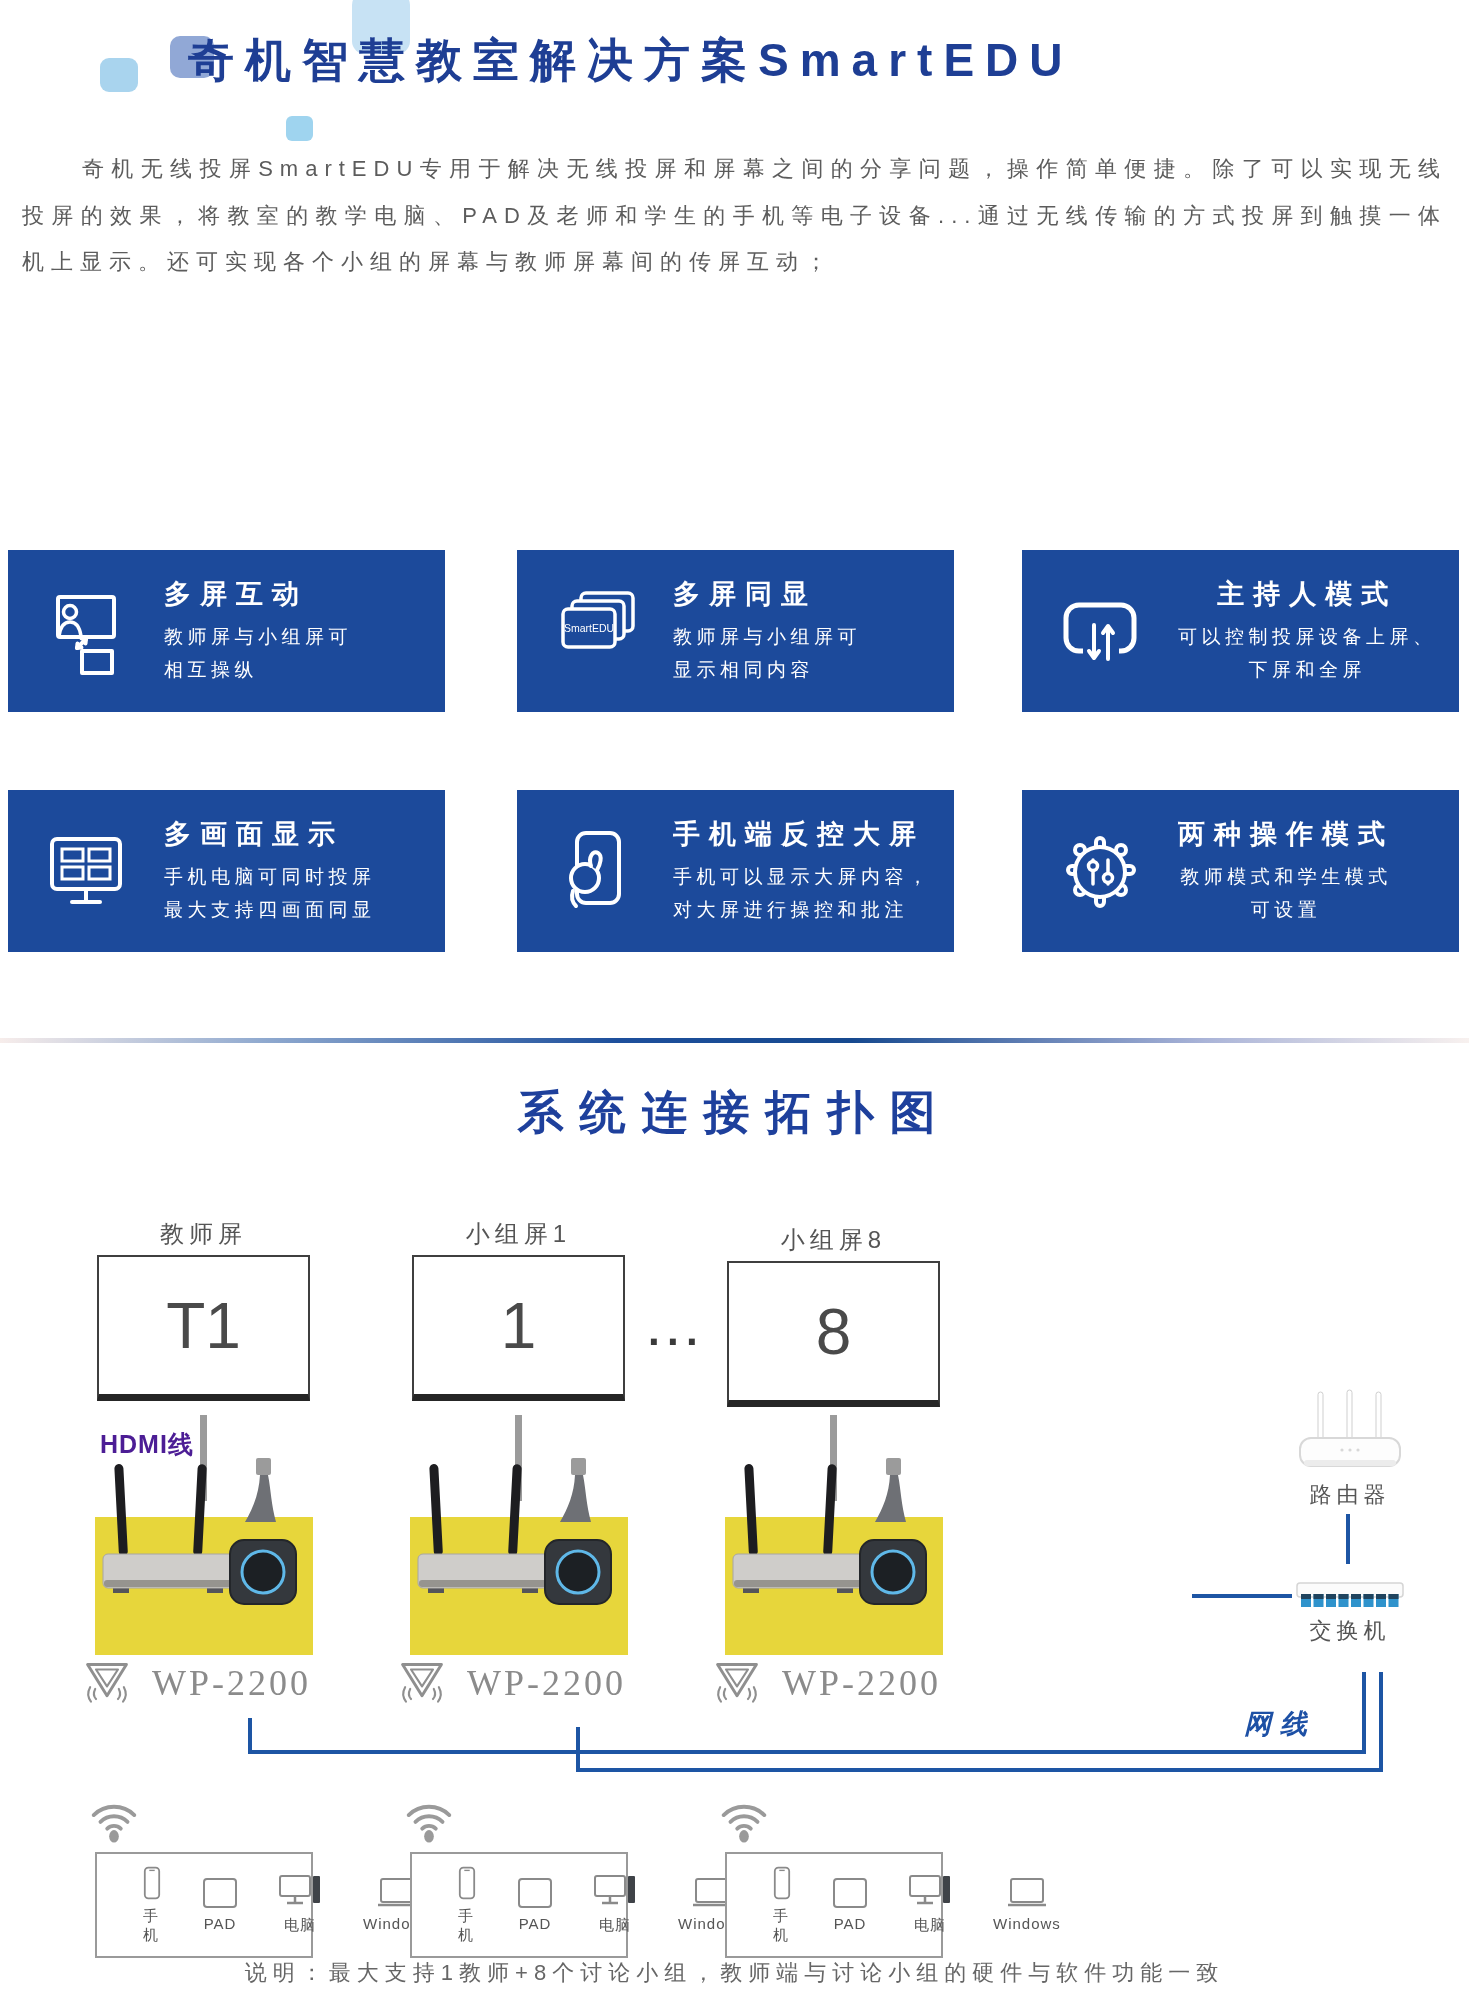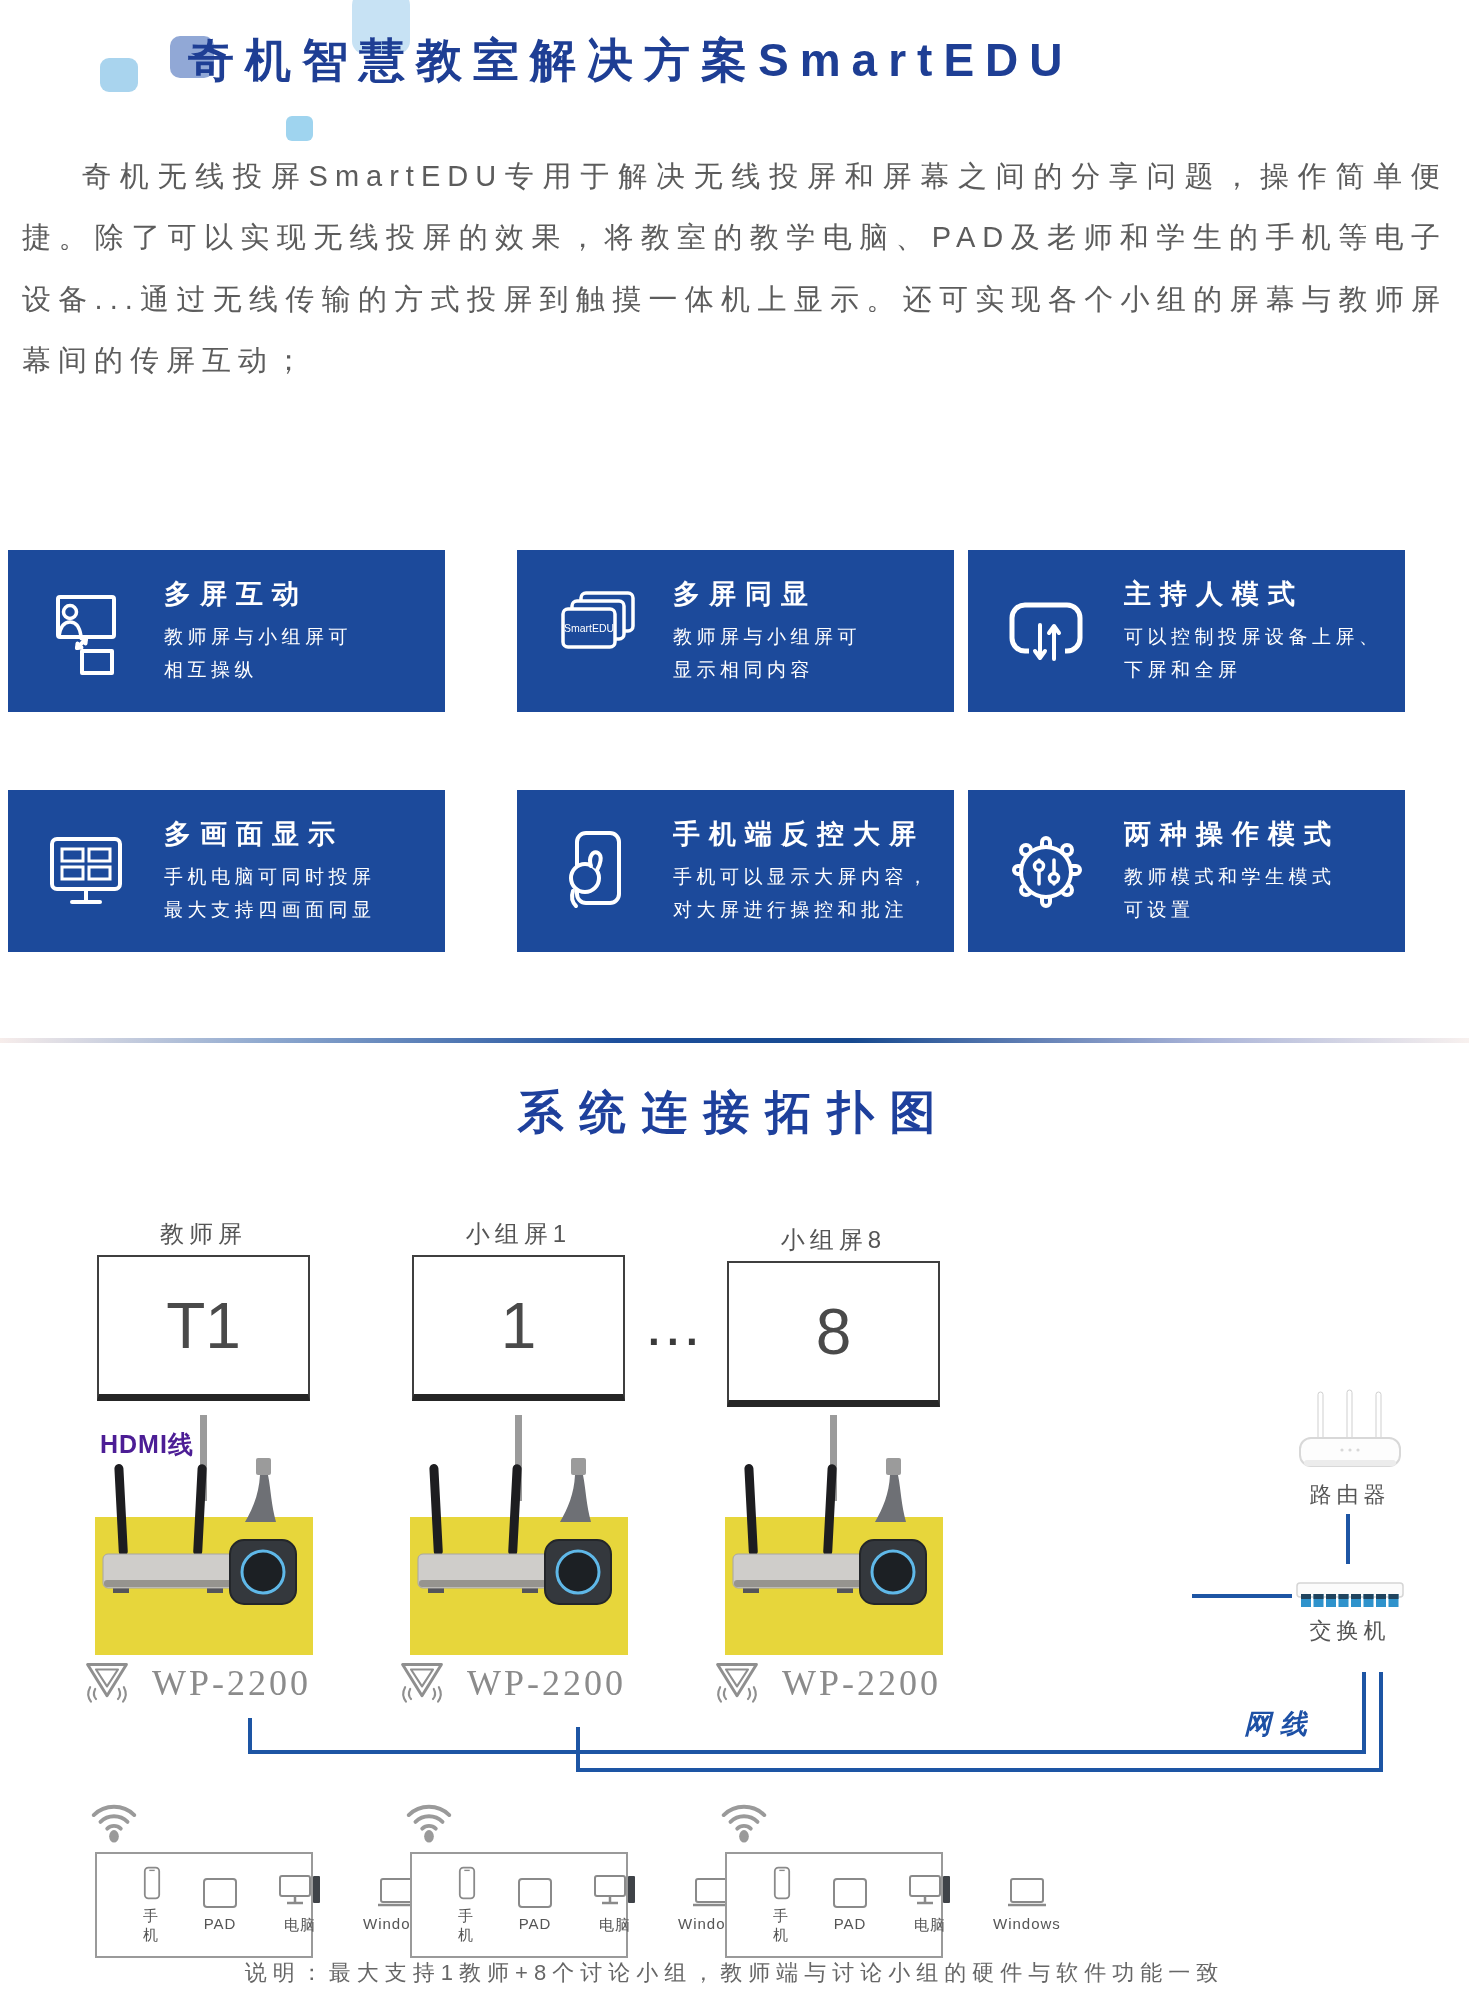--- a/index.html
+++ b/index.html
@@ -13,7 +13,7 @@
   .deco4{left:286px;top:116px;width:27px;height:25px;background:#9fd4ef;border-radius:6px;}
   .page-title{position:absolute;left:188px;top:30px;margin:0;font-size:46px;font-weight:700;
         color:#1e3e94;letter-spacing:11px;white-space:nowrap;}
-  .intro{position:absolute;left:22px;right:22px;top:146px;margin:0;font-size:29px;color:#5c5c5c;
+  .intro{position:absolute;left:22px;right:22px;top:146px;margin:0;font-size:22px;color:#5c5c5c;
         letter-spacing:7px;line-height:2.12;text-align:justify;text-indent:60px;}
   
   .card{position:absolute;width:437px;height:162px;background:#1c4a9b;display:flex;

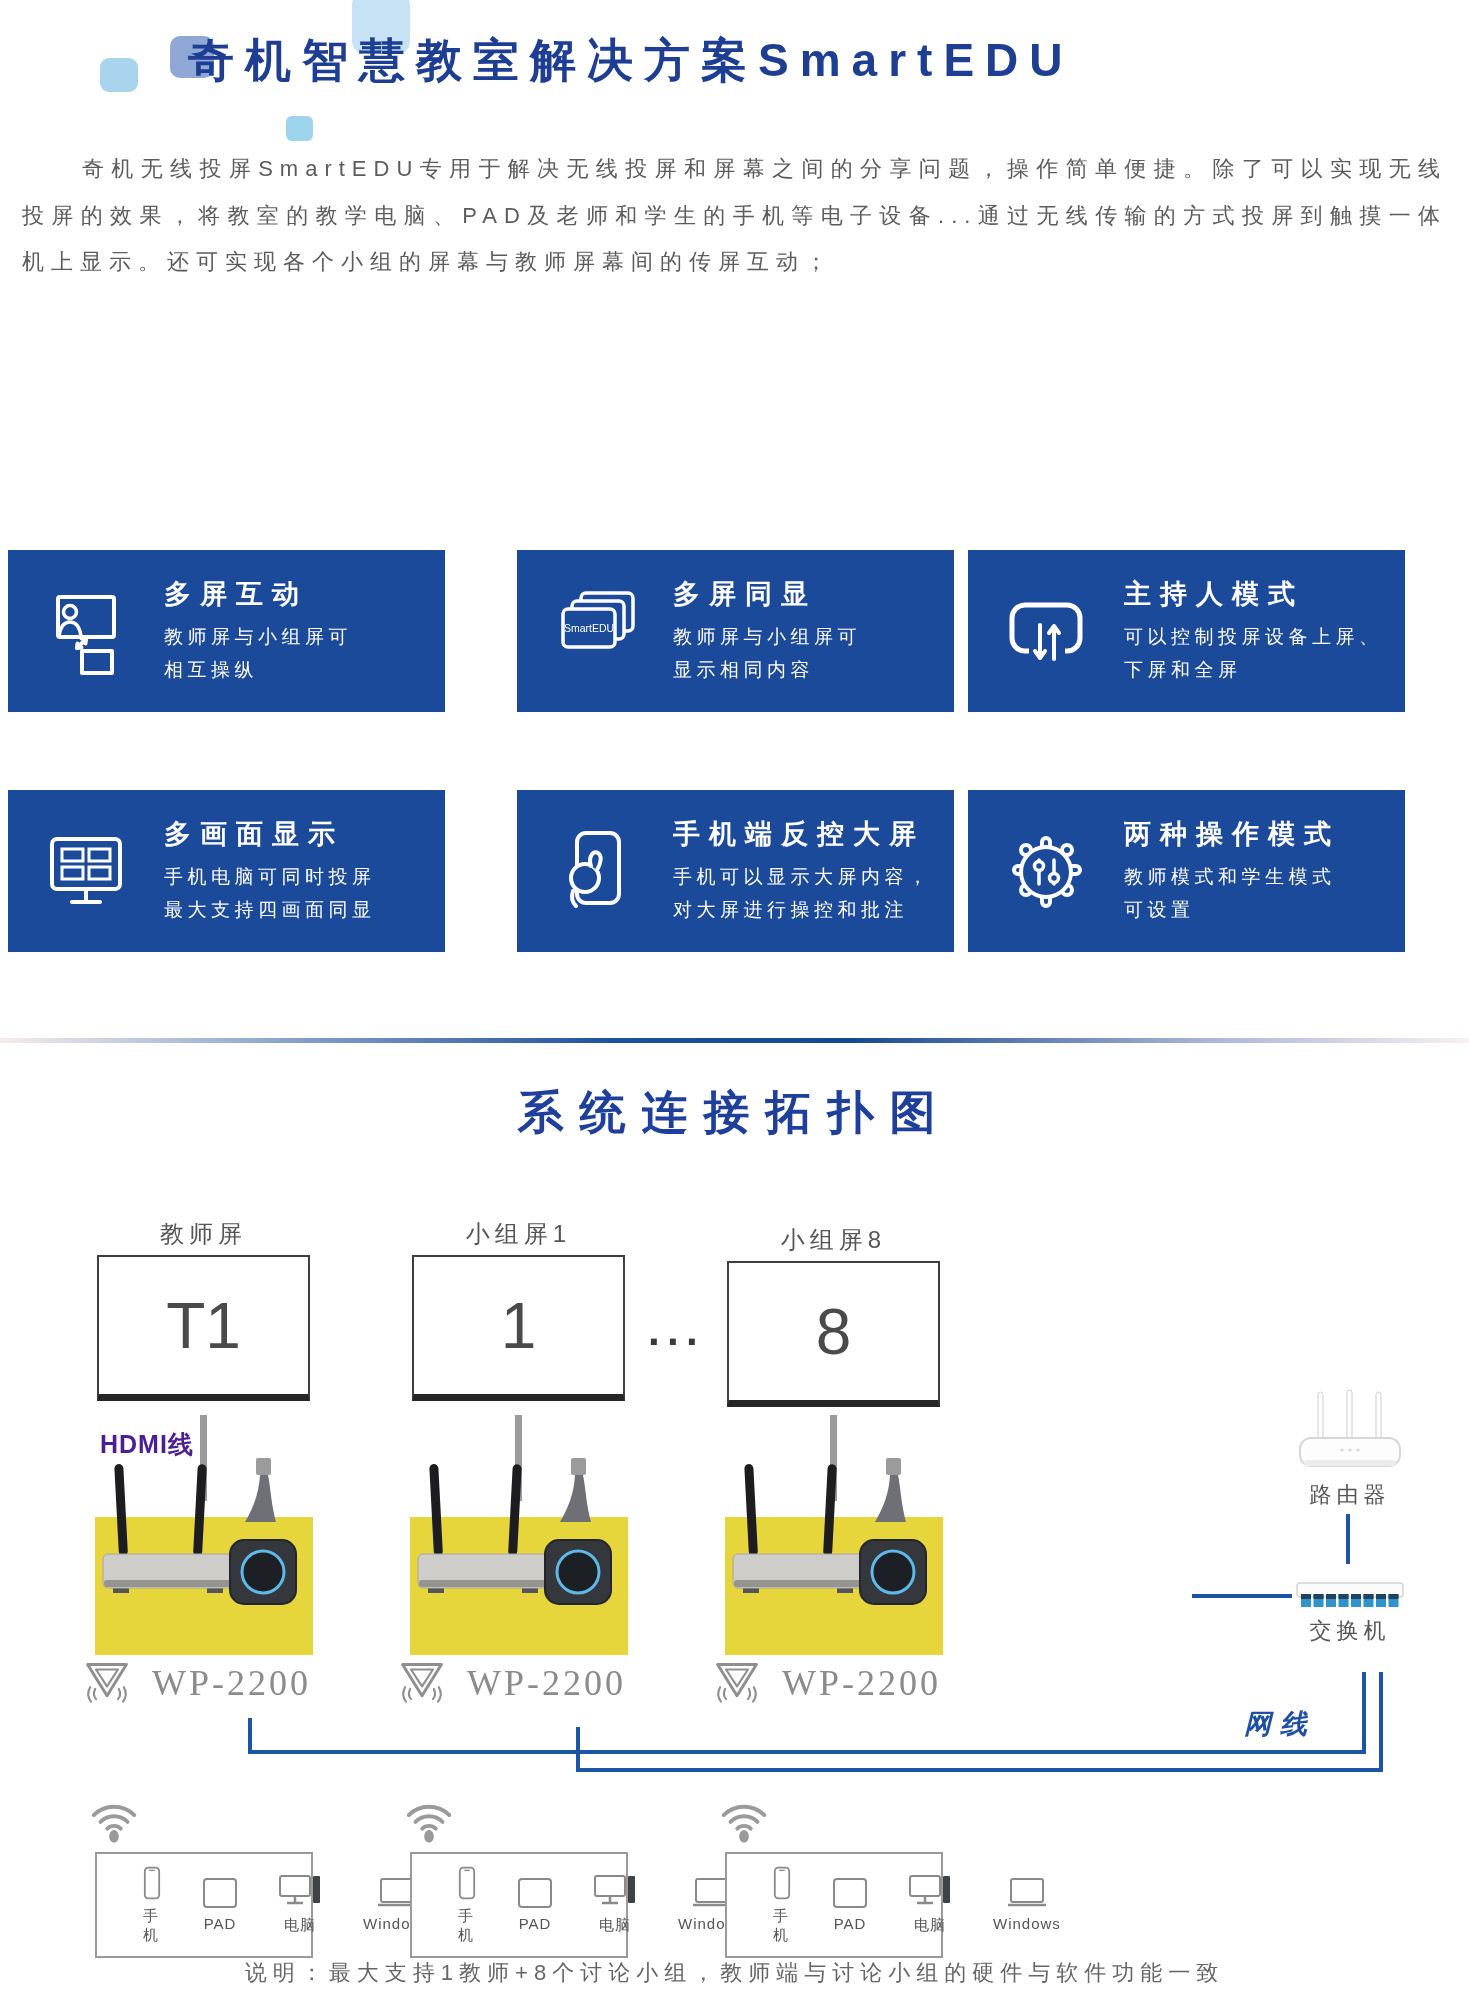--- a/index.html
+++ b/index.html
@@ -25,7 +25,7 @@
   .card-title{font-size:27px;font-weight:700;letter-spacing:9px;margin-bottom:9px;white-space:nowrap;}
   .card-desc{font-size:19px;letter-spacing:4.5px;line-height:1.7;white-space:nowrap;}
   .r1{top:550px;} .r2{top:790px;}
-  .c1{left:8px;} .c2{left:517px;} .c3{left:968px;}
+  .c1{left:8px;} .c2{left:517px;} .c3{left:1022px;text-align:center;}
   
   .divider{position:absolute;left:0;top:1038px;width:1469px;height:5px;
         background:linear-gradient(90deg,#f7edeb 0%,#8fa9cf 18%,#1d4f9c 42%,#16498f 58%,#aab4d8 82%,#f8f1ef 100%);}

